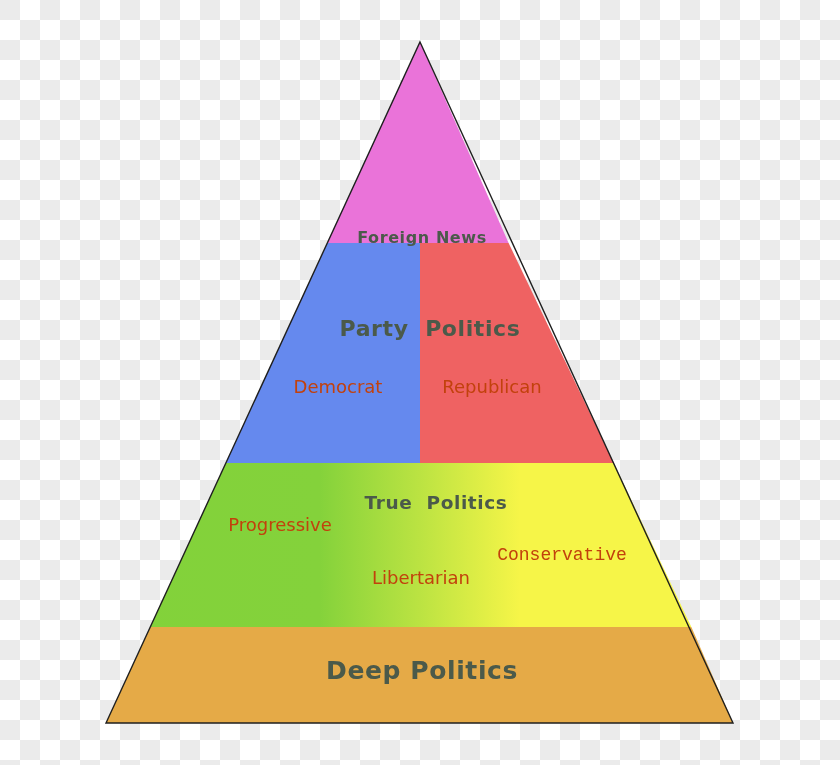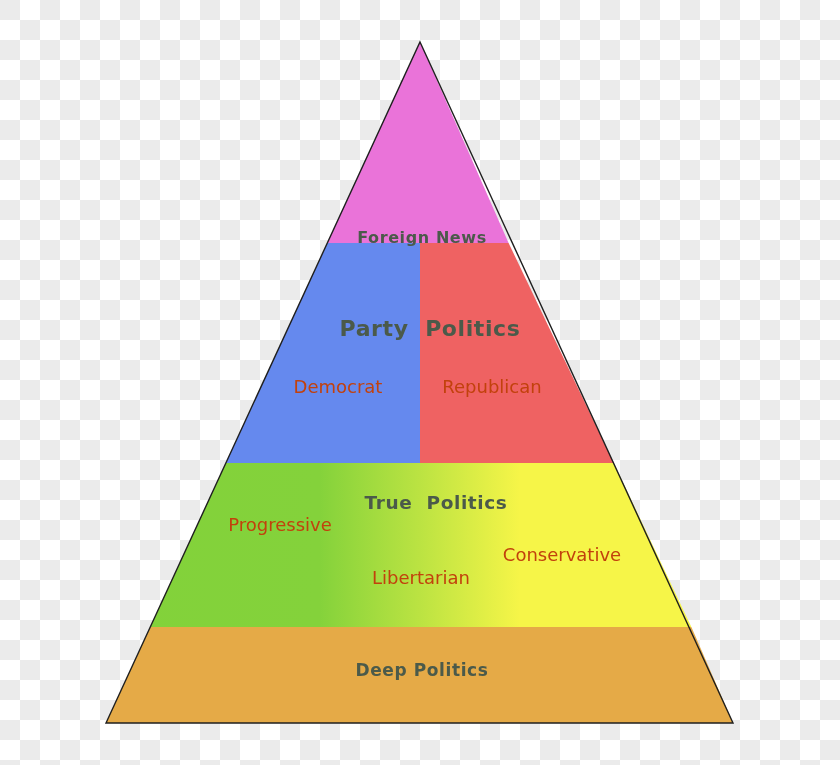--- a/index.html
+++ b/index.html
@@ -79,7 +79,7 @@
 <div class="label title" style="left:436px; top:503px; font-size:18.5px; white-space:pre;">True  Politics</div>
 <div class="label sub" style="left:280px; top:525px;">Progressive</div>
 <div class="label sub" style="left:421px; top:578px;">Libertarian</div>
-<div class="label sub" style="left:562px; top:555px;">Conservative</div>
+<div class="label sub" style="left:562px; top:555px;font-family:Liberation Mono, monospace;">Conservative</div>
 
 <div class="label title" style="left:422px; top:670px; font-size:17px;">Deep Politics</div>
 

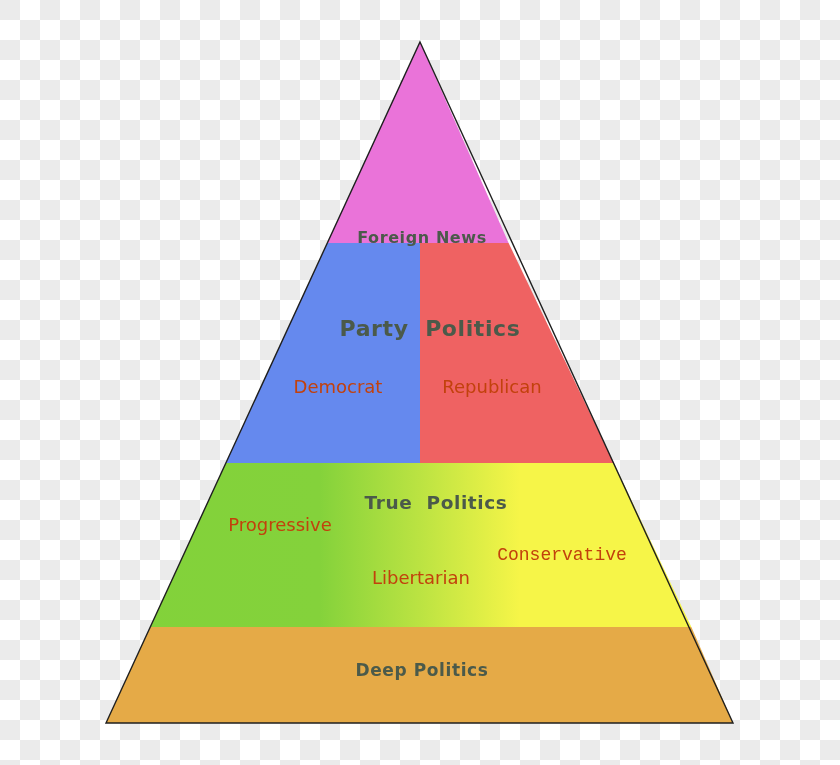--- a/index.html
+++ b/index.html
@@ -81,6 +81,6 @@
 <div class="label sub" style="left:421px; top:578px;">Libertarian</div>
 <div class="label sub" style="left:562px; top:555px;font-family:Liberation Mono, monospace;">Conservative</div>
 
-<div class="label title" style="left:422px; top:670px; font-size:17px;">Deep Politics</div>
+<div class="label title" style="left:422px; top:670px; font-size:25px;">Deep Politics</div>
 
 </body></html>

